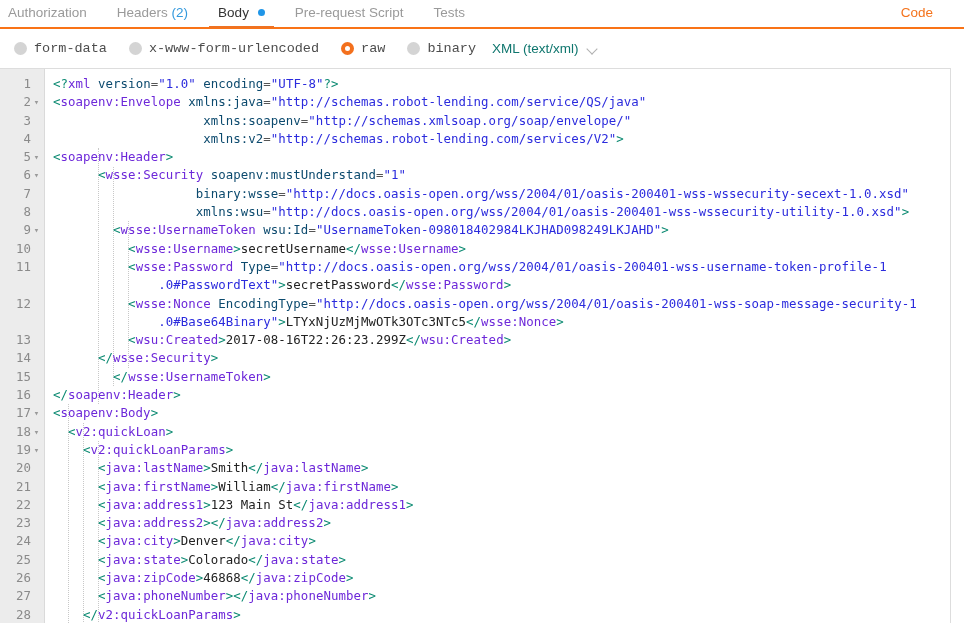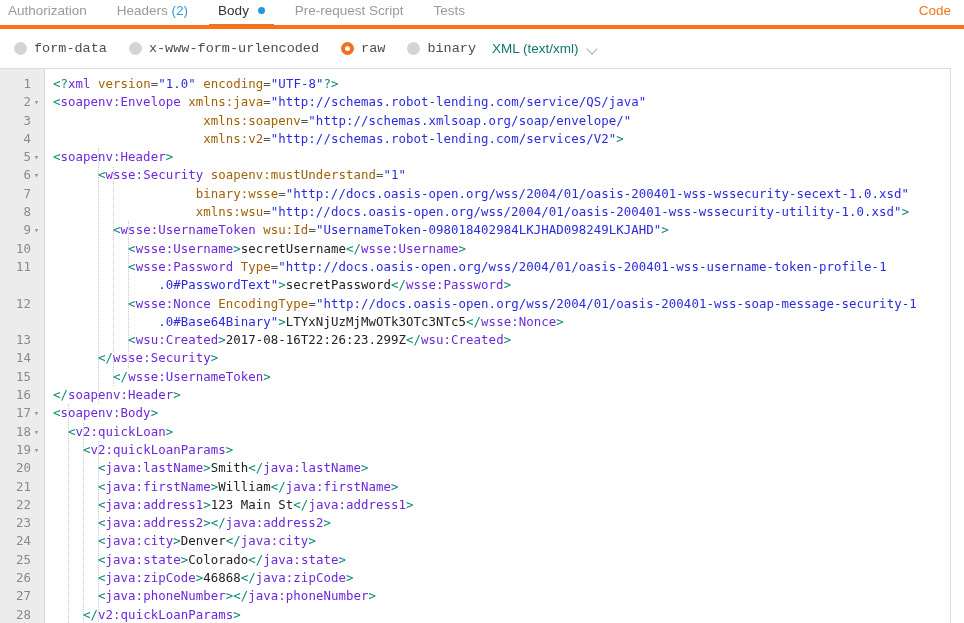--- a/index.html
+++ b/index.html
@@ -19,7 +19,7 @@
   .tabbar {
     position: relative;
     height: 29px;
-    border-bottom: 4px solid #f97316;
+    border-bottom: 2px solid #f97316;
     display: flex;
     align-items: flex-end;
     padding: 0;

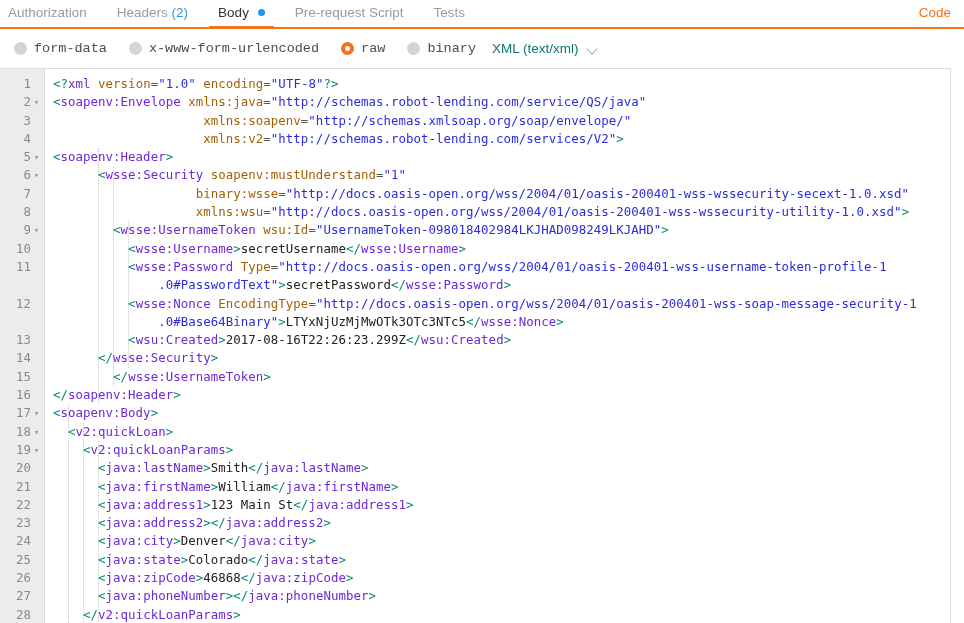--- a/index.html
+++ b/index.html
@@ -62,7 +62,7 @@
   }
   .code-link {
     position: absolute;
-    right: 13px;
+    right: 31px;
     bottom: 7px;
     font-size: 13.5px;
     color: #f4731c;

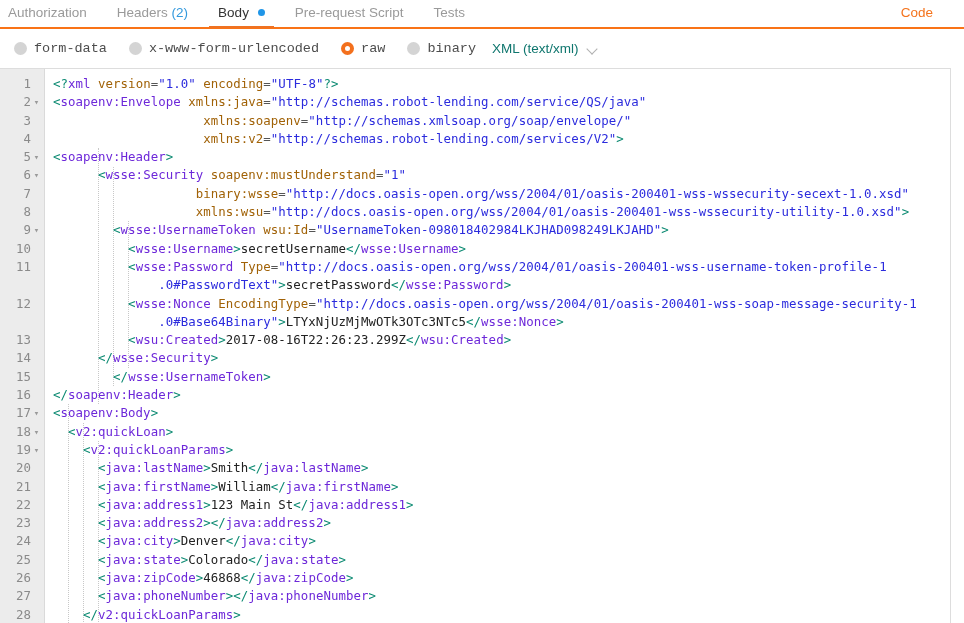--- a/index.html
+++ b/index.html
@@ -211,7 +211,7 @@
   
   .t-punc  { color: #0c8a72; }   
   .t-tag   { color: #6d28d9; }   
-  .t-attr  { color: #a16207; }   
+  .t-attr  { color: #0c4a6e; }   
   .t-eq    { color: #555555; }
   .t-str   { color: #2b2bdd; }   
   .t-text  { color: #222222; }

